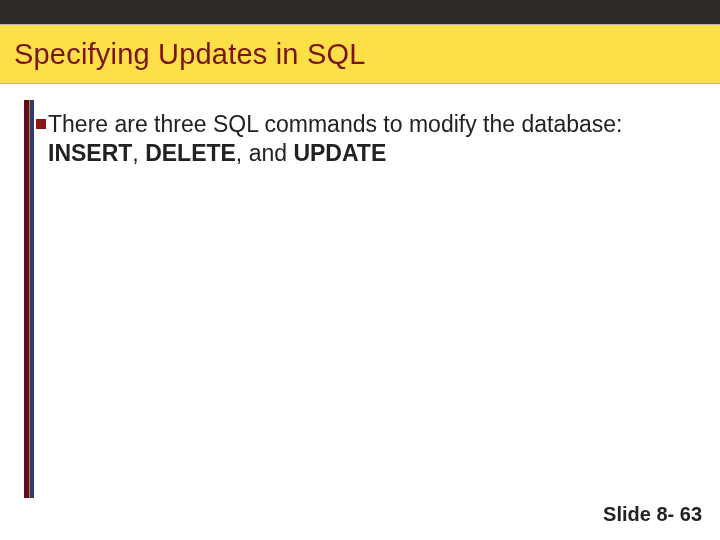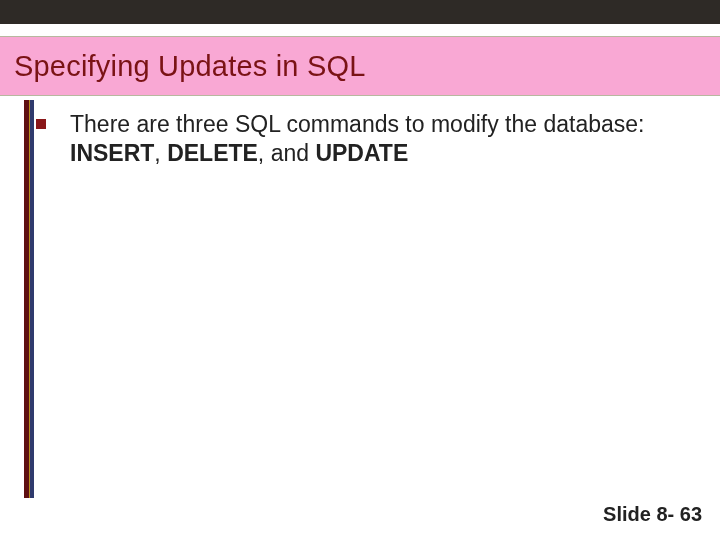--- a/index.html
+++ b/index.html
@@ -20,13 +20,12 @@
     position: absolute;
     left: 0; top: 24px;
     width: 100%; height: 60px;
-    background: #f9a8d4;
+    background: #fde047;
     border-top: 1px solid #b7b89f;
     border-bottom: 1px solid #b7b89f;
     display: flex;
     align-items: center;
     padding-left: 14px;
-    margin-top: 12px;
   }
   .title-text {
     color: #7a1315;

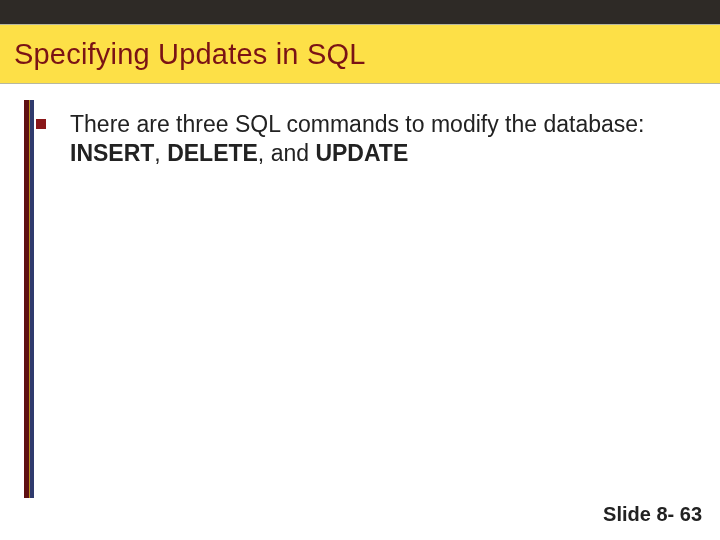--- a/index.html
+++ b/index.html
@@ -53,7 +53,7 @@
   .bullet-row {
     display: flex;
     align-items: flex-start;
-    gap: 24px;
+    gap: 2px;
   }
   .bullet {
     width: 10px;

